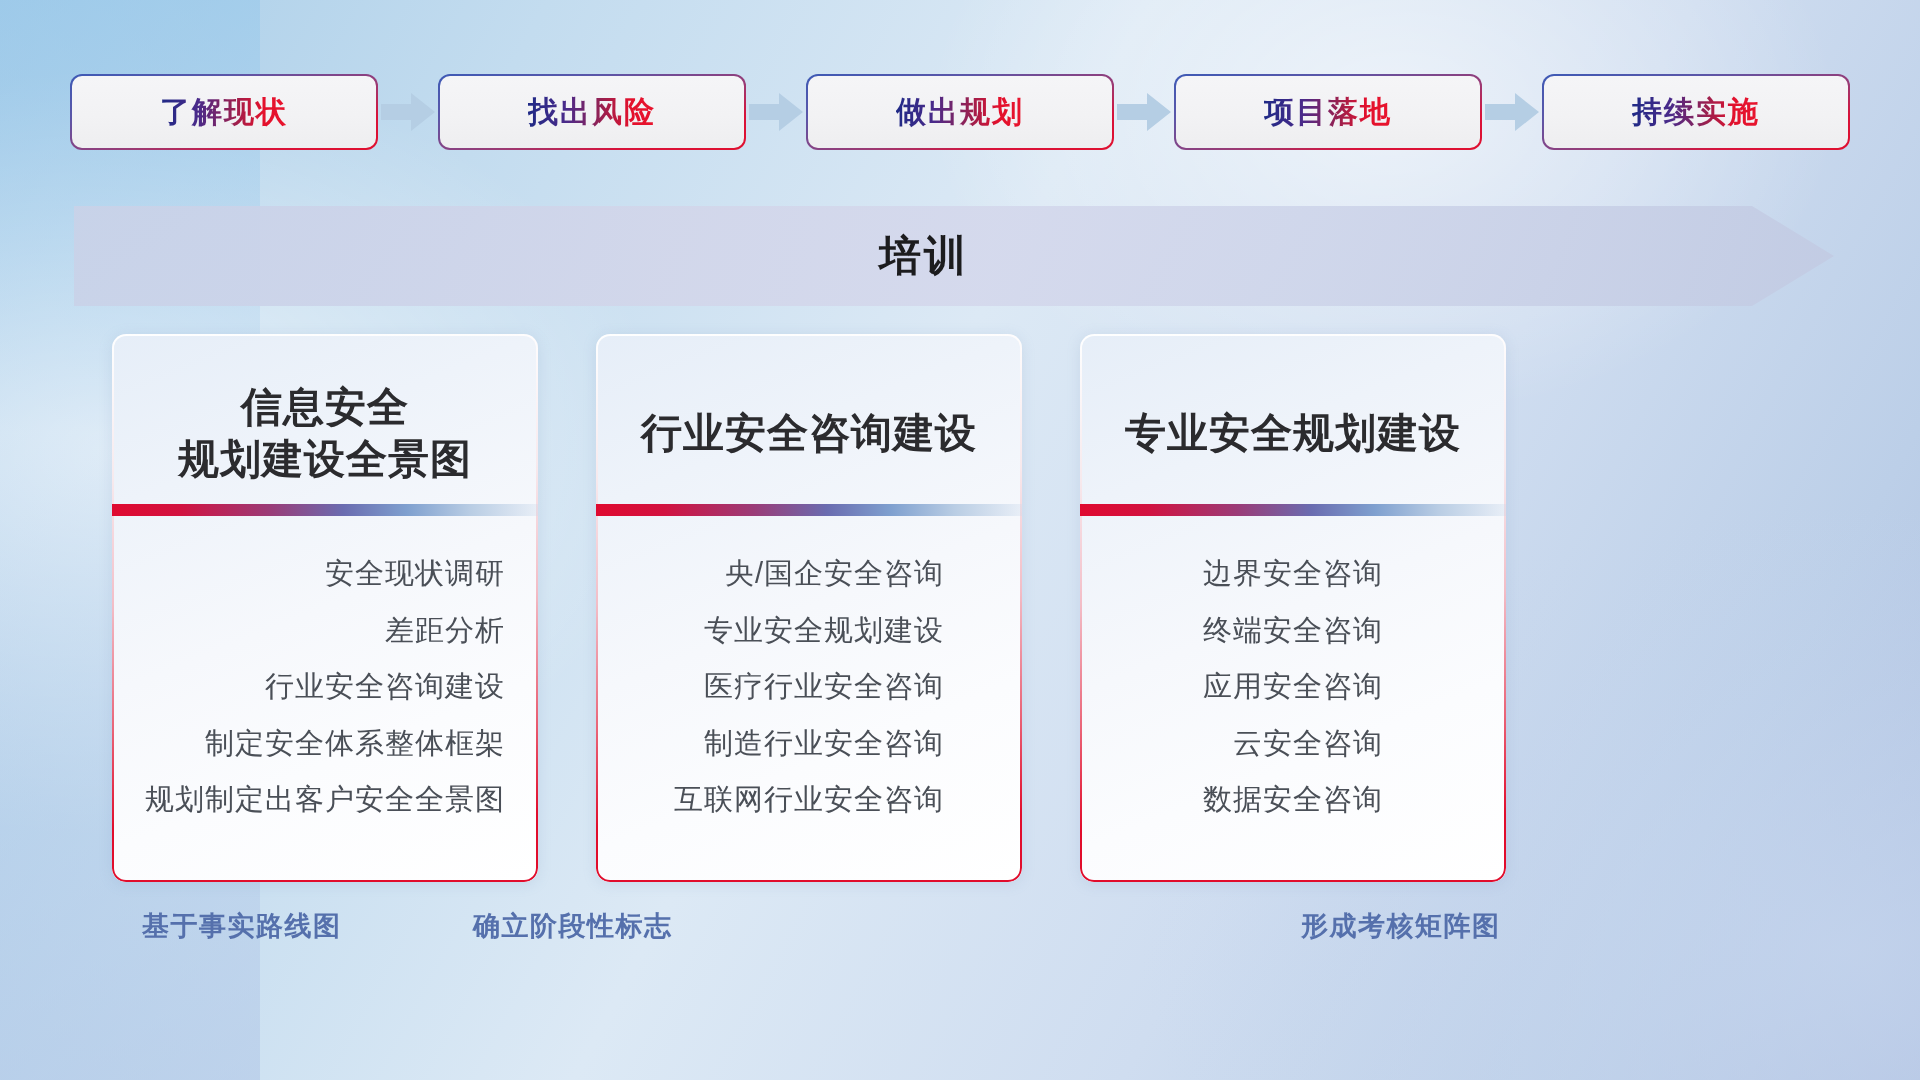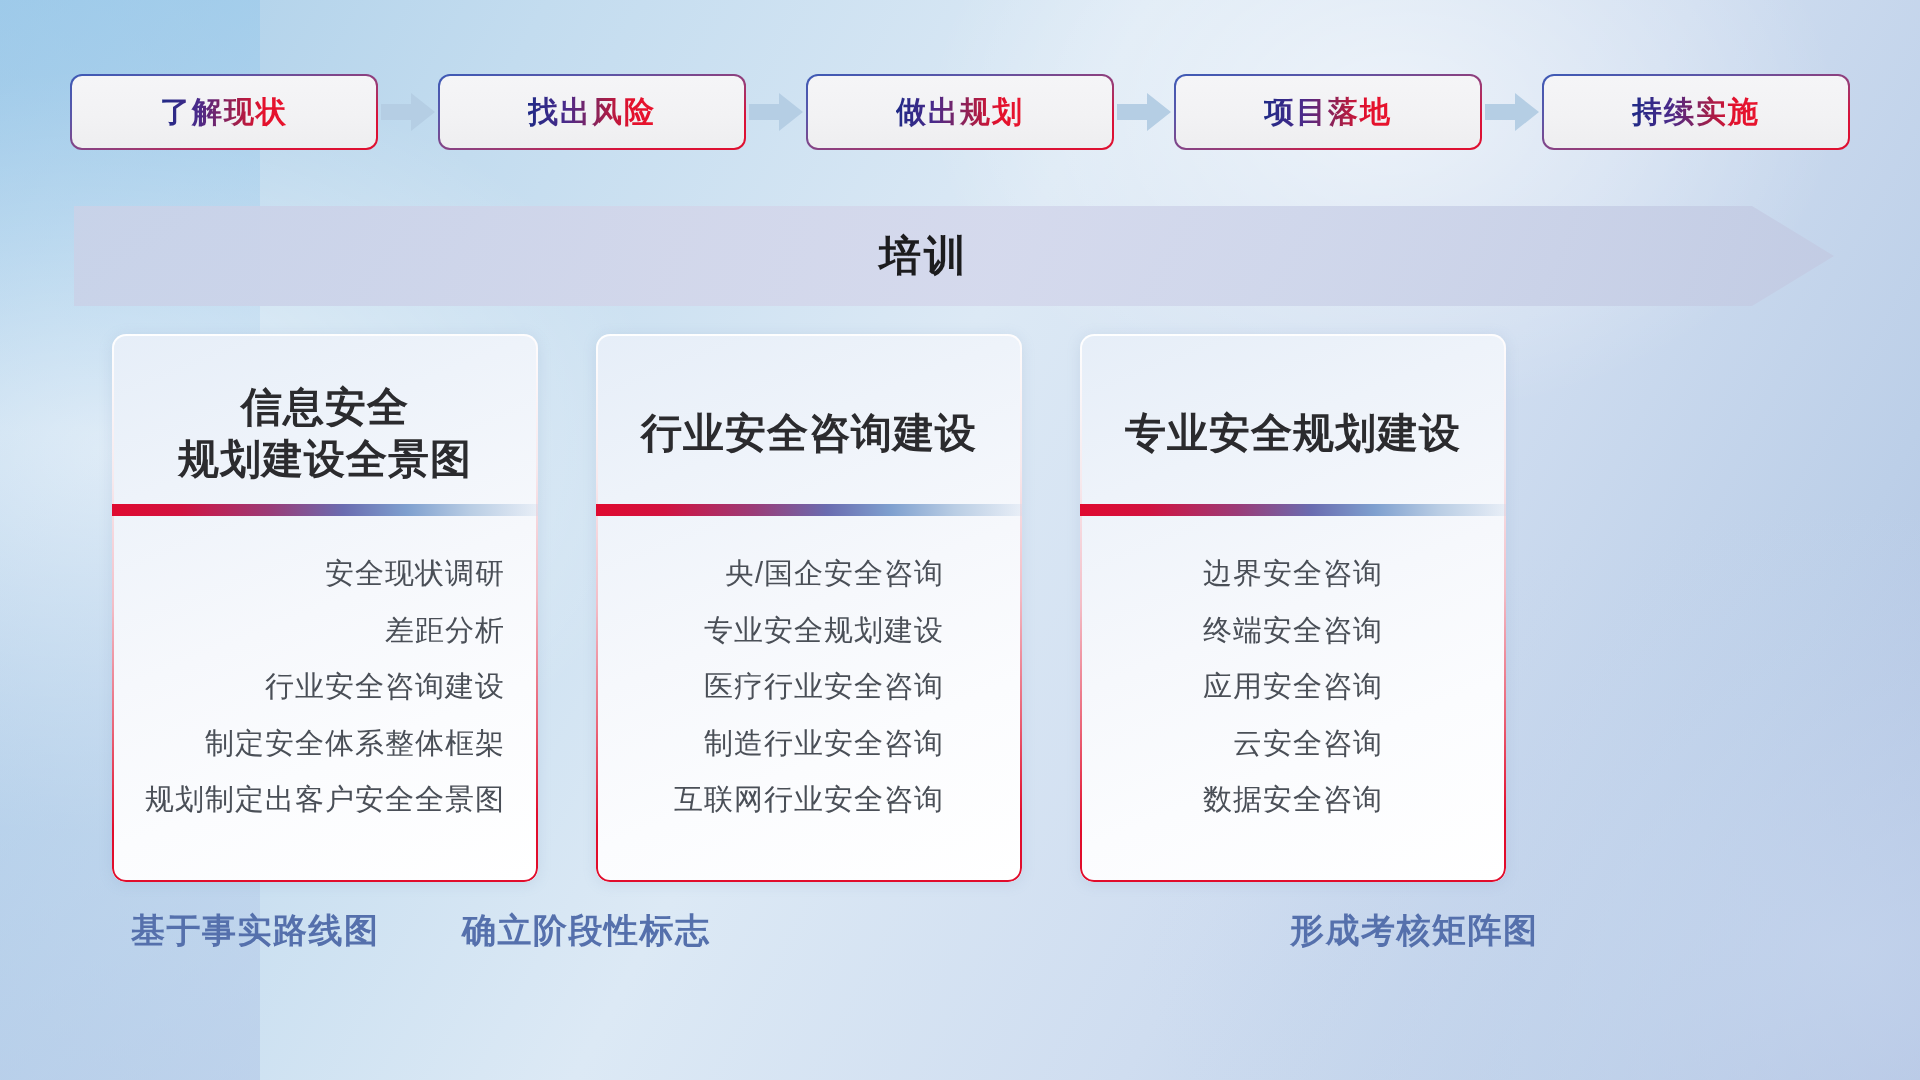--- a/index.html
+++ b/index.html
@@ -211,11 +211,12 @@
   }
   .caption {
     position: absolute;
-    font-size: 34px;
+    font-size: 27px;
     font-weight: bold;
     color: #5570ac;
     letter-spacing: 1.5px;
     white-space: nowrap;
+    margin-left: 11px;
   }
   .cap-0 { left: 131px; }
   .cap-1 { left: 462px; }

